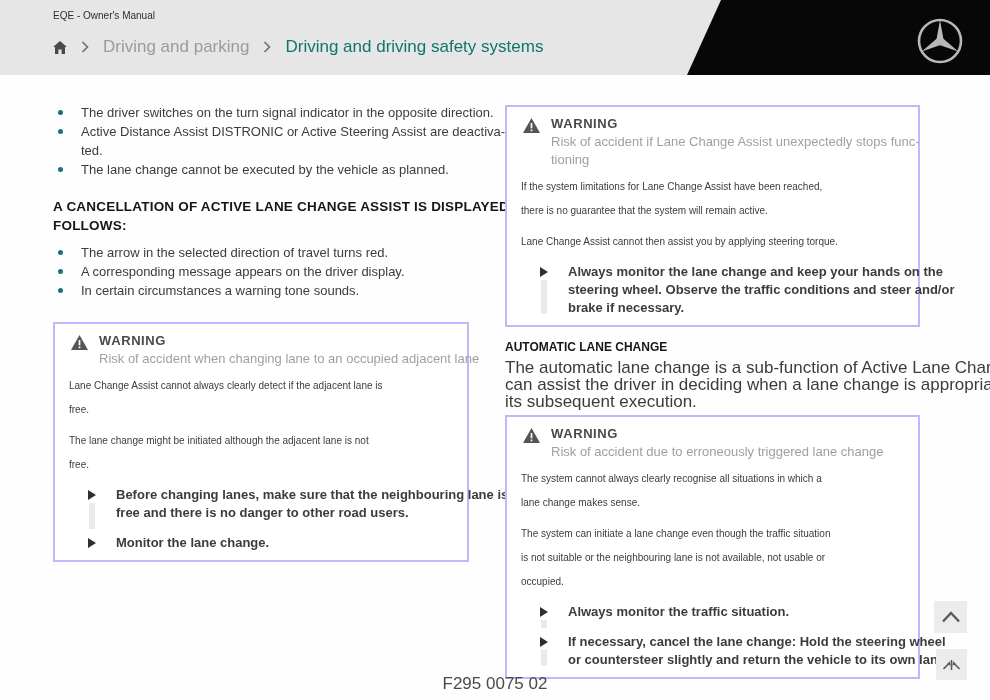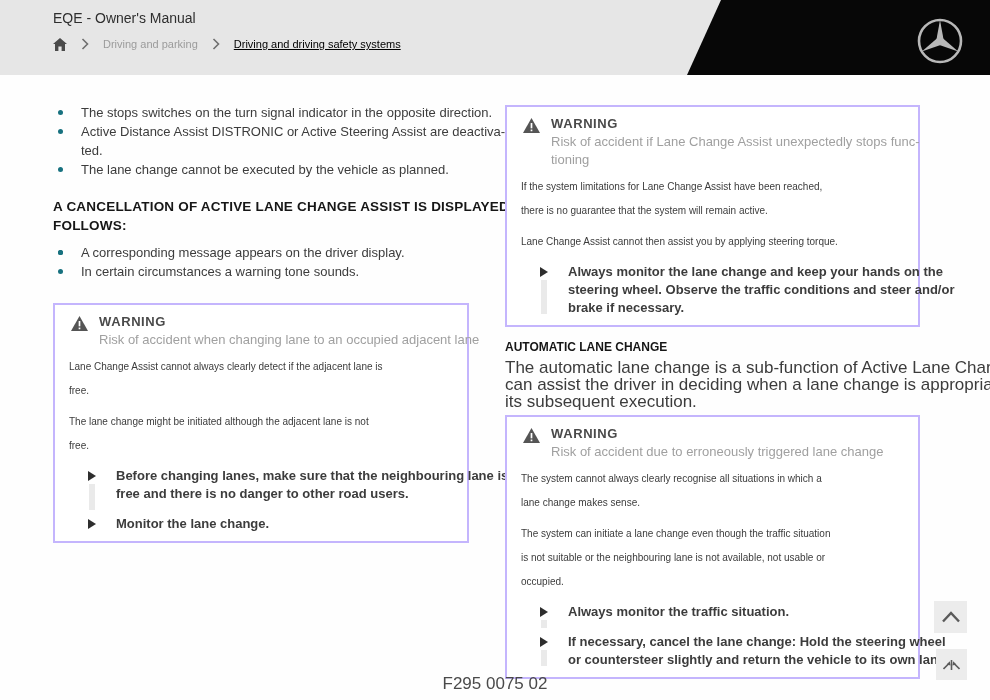--- a/index.html
+++ b/index.html
@@ -11,7 +11,7 @@
   .header { position:absolute; left:0; top:0; width:990px; height:75px; background:#e6e6e6; }
   .header-black { position:absolute; left:0; top:0; width:990px; height:75px; background:#070707;
                   clip-path:polygon(721px 0, 990px 0, 990px 75px, 687px 75px); }
-  .htitle { position:absolute; left:53px; top:10px; font-size:14px; color:#2e2e2e; }
+  .htitle { position:absolute; left:53px; top:10px; font-size:10px; color:#2e2e2e; }
   .breadcrumb { position:absolute; left:53px; top:38px; height:18px; display:flex; gap:14px; font-size:11px; }
   .crumb-link { color:#9b9b9b; cursor:pointer; }
   .crumb-current { color:#000000;text-decoration:underline; }

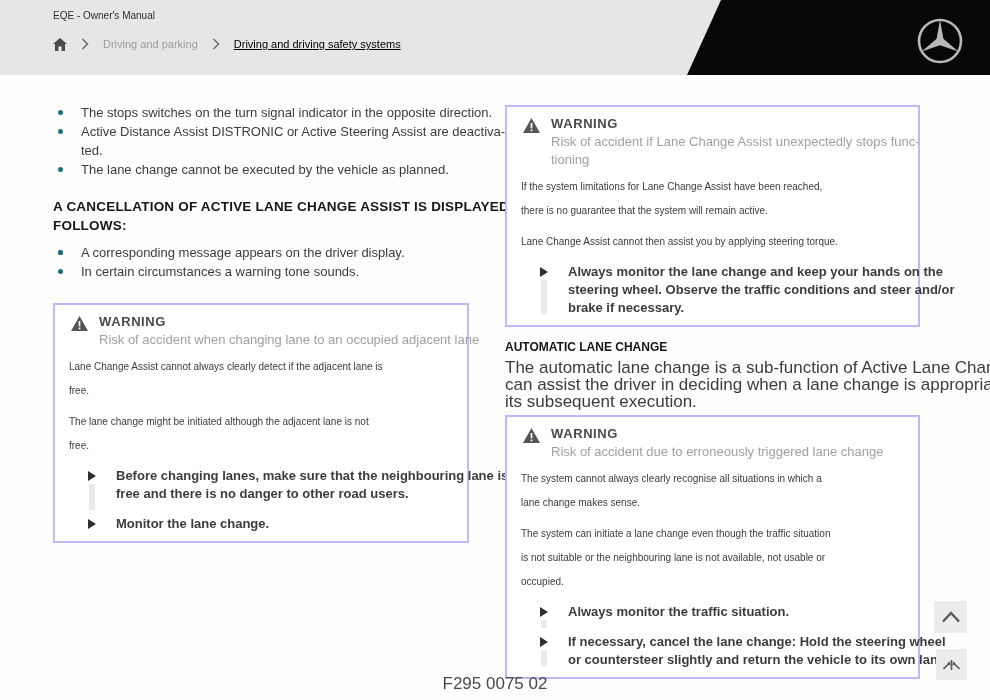--- a/index.html
+++ b/index.html
@@ -12,7 +12,7 @@
   .header-black { position:absolute; left:0; top:0; width:990px; height:75px; background:#070707;
                   clip-path:polygon(721px 0, 990px 0, 990px 75px, 687px 75px); }
   .htitle { position:absolute; left:53px; top:10px; font-size:10px; color:#2e2e2e; }
-  .breadcrumb { position:absolute; left:53px; top:38px; height:18px; display:flex; gap:14px; font-size:11px; }
+  .breadcrumb { position:absolute; left:53px; top:38px; height:18px; display:flex; align-items:center; gap:14px; font-size:17px; }
   .crumb-link { color:#9b9b9b; cursor:pointer; }
   .crumb-current { color:#000000;text-decoration:underline; }
   .star-wrap { position:absolute; left:912px; top:13px; width:56px; height:56px; }

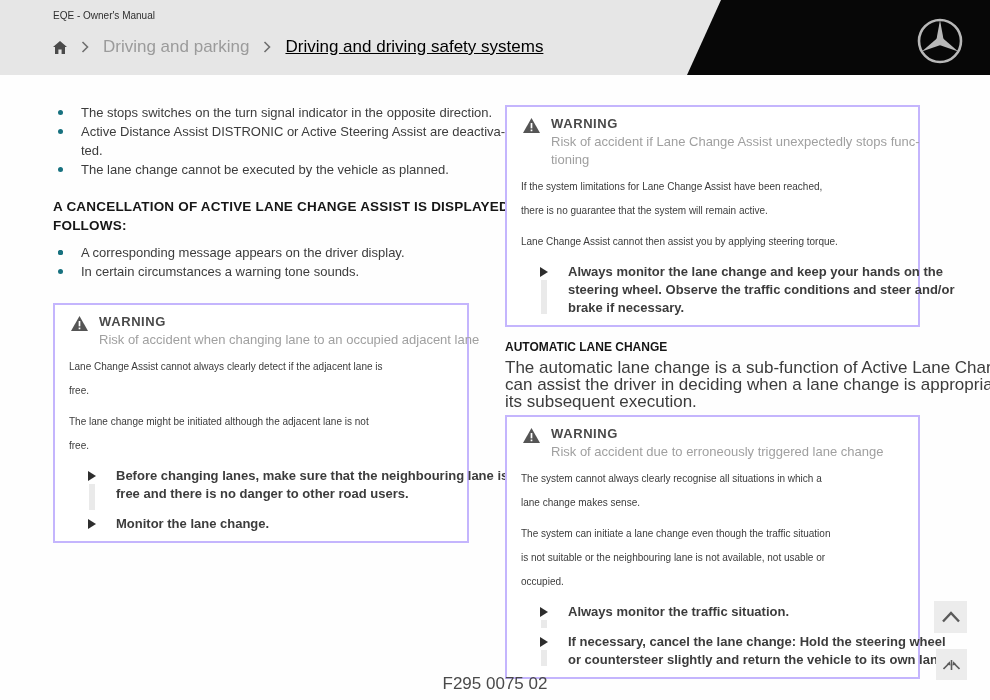--- a/index.html
+++ b/index.html
@@ -14,7 +14,7 @@
   .htitle { position:absolute; left:53px; top:10px; font-size:10px; color:#2e2e2e; }
   .breadcrumb { position:absolute; left:53px; top:38px; height:18px; display:flex; align-items:center; gap:14px; font-size:17px; }
   .crumb-link { color:#9b9b9b; cursor:pointer; }
-  .crumb-current { color:#000000;text-decoration:underline; }
+  .crumb-current { color:#0f766e; }
   .star-wrap { position:absolute; left:912px; top:13px; width:56px; height:56px; }
 
   

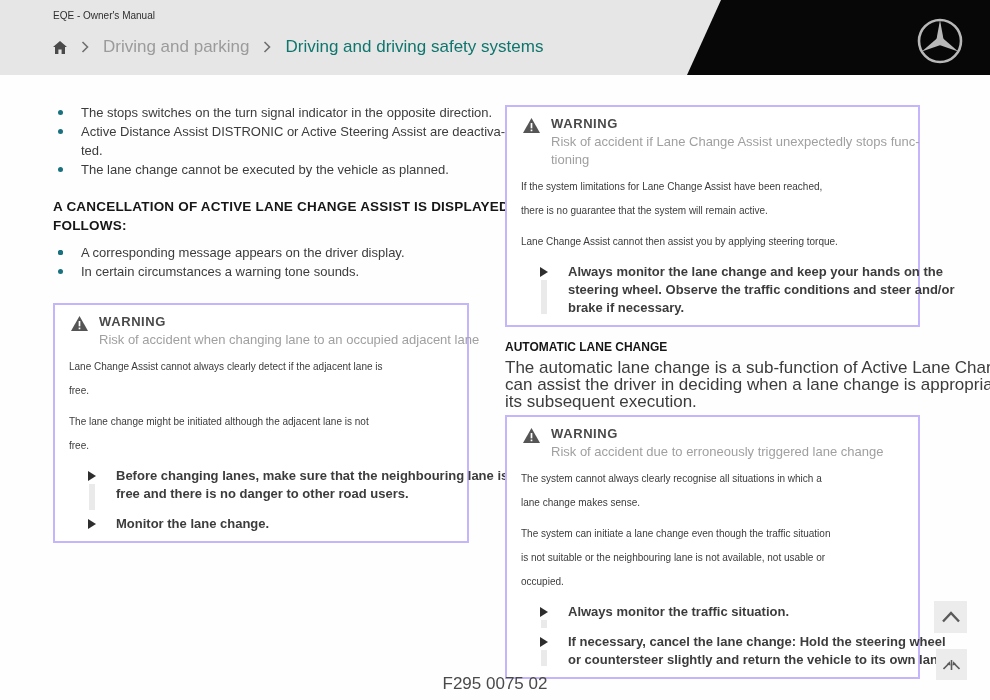--- a/index.html
+++ b/index.html
@@ -104,7 +104,7 @@
     <ul class="blist">
       <li class="bullet">
         <span class="dot"></span>
-        <span class="txt">The stops switches on the turn signal indicator in the opposite direction.</span>
+        <span class="txt">The driver switches on the turn signal indicator in the opposite direction.</span>
       </li>
       <li class="bullet">
         <span class="dot"></span>

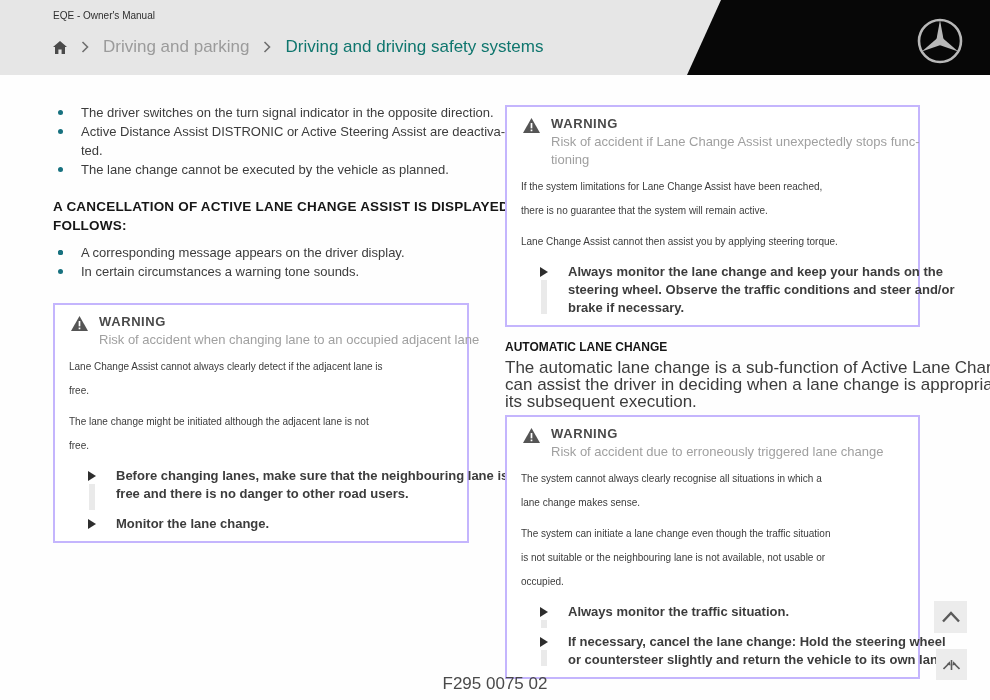--- a/index.html
+++ b/index.html
@@ -123,6 +123,7 @@
     <ul class="blist blist-2">
       <li class="bullet">
         <span class="dot"></span>
+        <span class="txt">The arrow in the selected direction of travel turns red.</span>
       </li>
       <li class="bullet">
         <span class="dot"></span>

